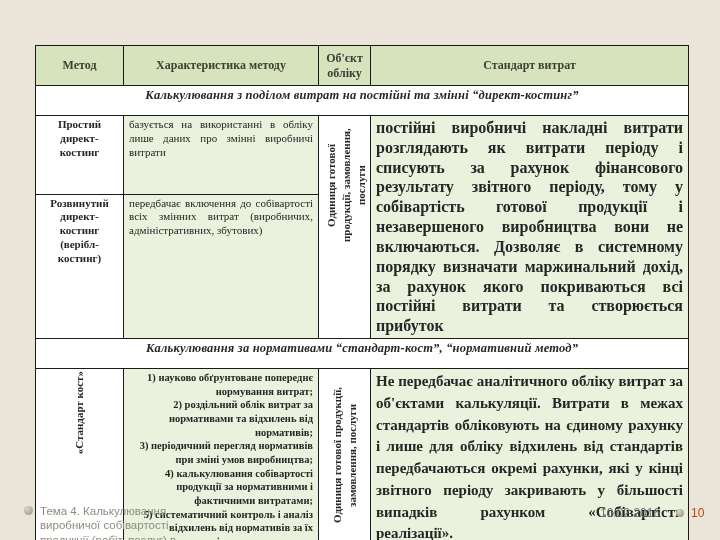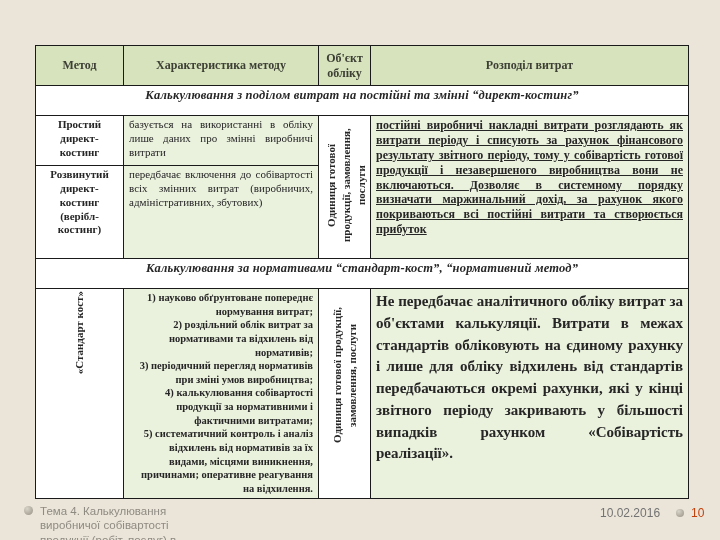--- a/index.html
+++ b/index.html
@@ -129,7 +129,7 @@
       <th>Метод</th>
       <th>Характеристика методу</th>
       <th>Об'єкт обліку</th>
-      <th>Розподіл витрат</th>
+      <th>Стандарт витрат</th>
     </tr>
 
     <tr class="r-title">

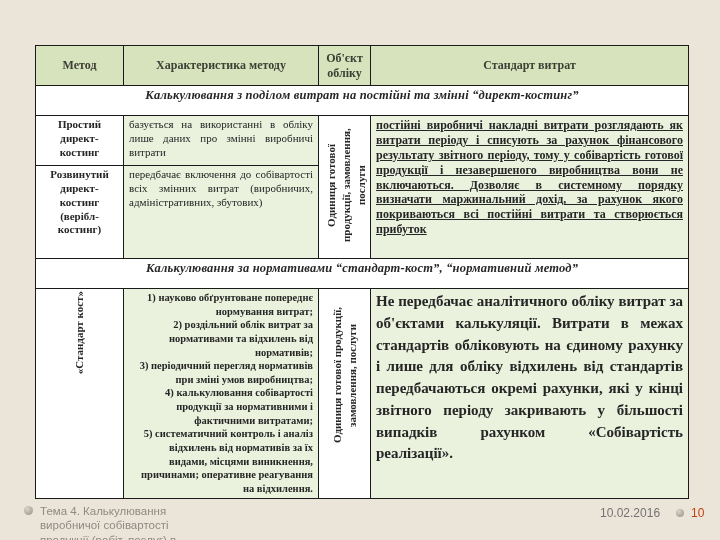--- a/index.html
+++ b/index.html
@@ -62,8 +62,8 @@
     white-space:pre-line;
   }
   .dist-cell {
-    font-size:12px; font-weight:bold;
-    text-align:justify; line-height:1.24;text-decoration:underline;
+    font-size:16px; font-weight:bold;
+    text-align:justify; line-height:1.24;
   }
   .dist-cell-strong {
     font-size:15px; font-weight:bold;

